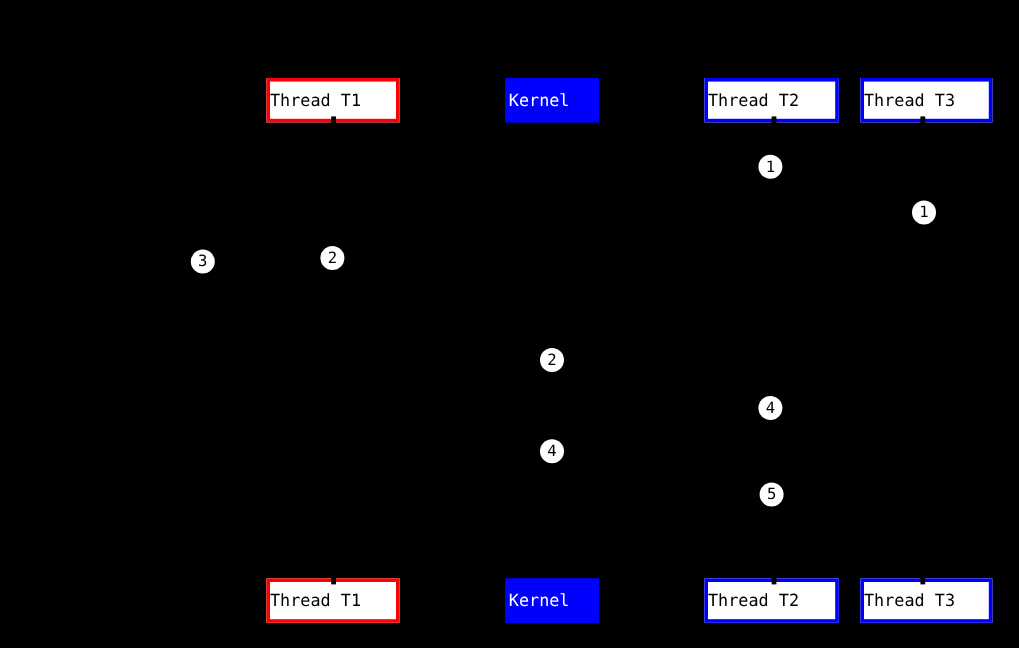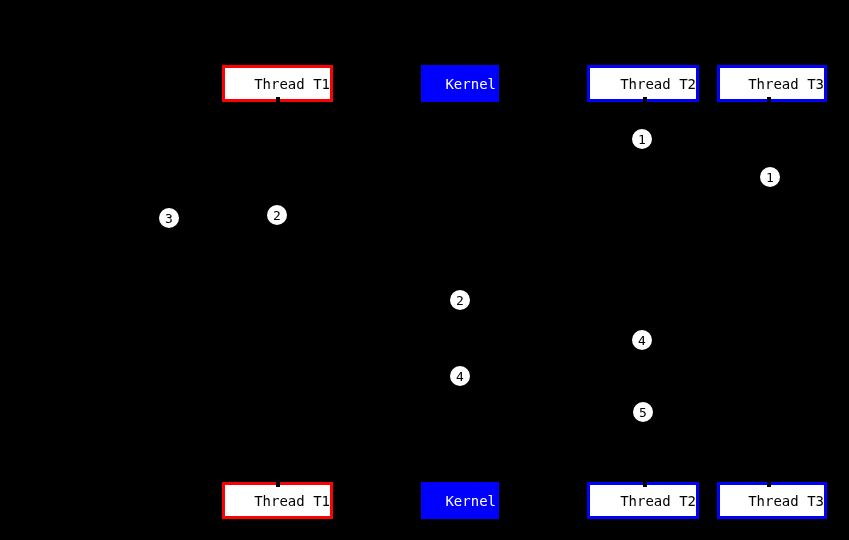--- a/index.html
+++ b/index.html
@@ -9,7 +9,7 @@
   }
   .entity-box{
     position:absolute;box-sizing:border-box;
-    display:flex;align-items:center;justify-content:flex-end;
+    display:flex;align-items:center;justify-content:flex-start;
     font-size:14px;font-weight:normal;white-space:nowrap;
   }
   .lifeline{position:absolute;width:4px;}

